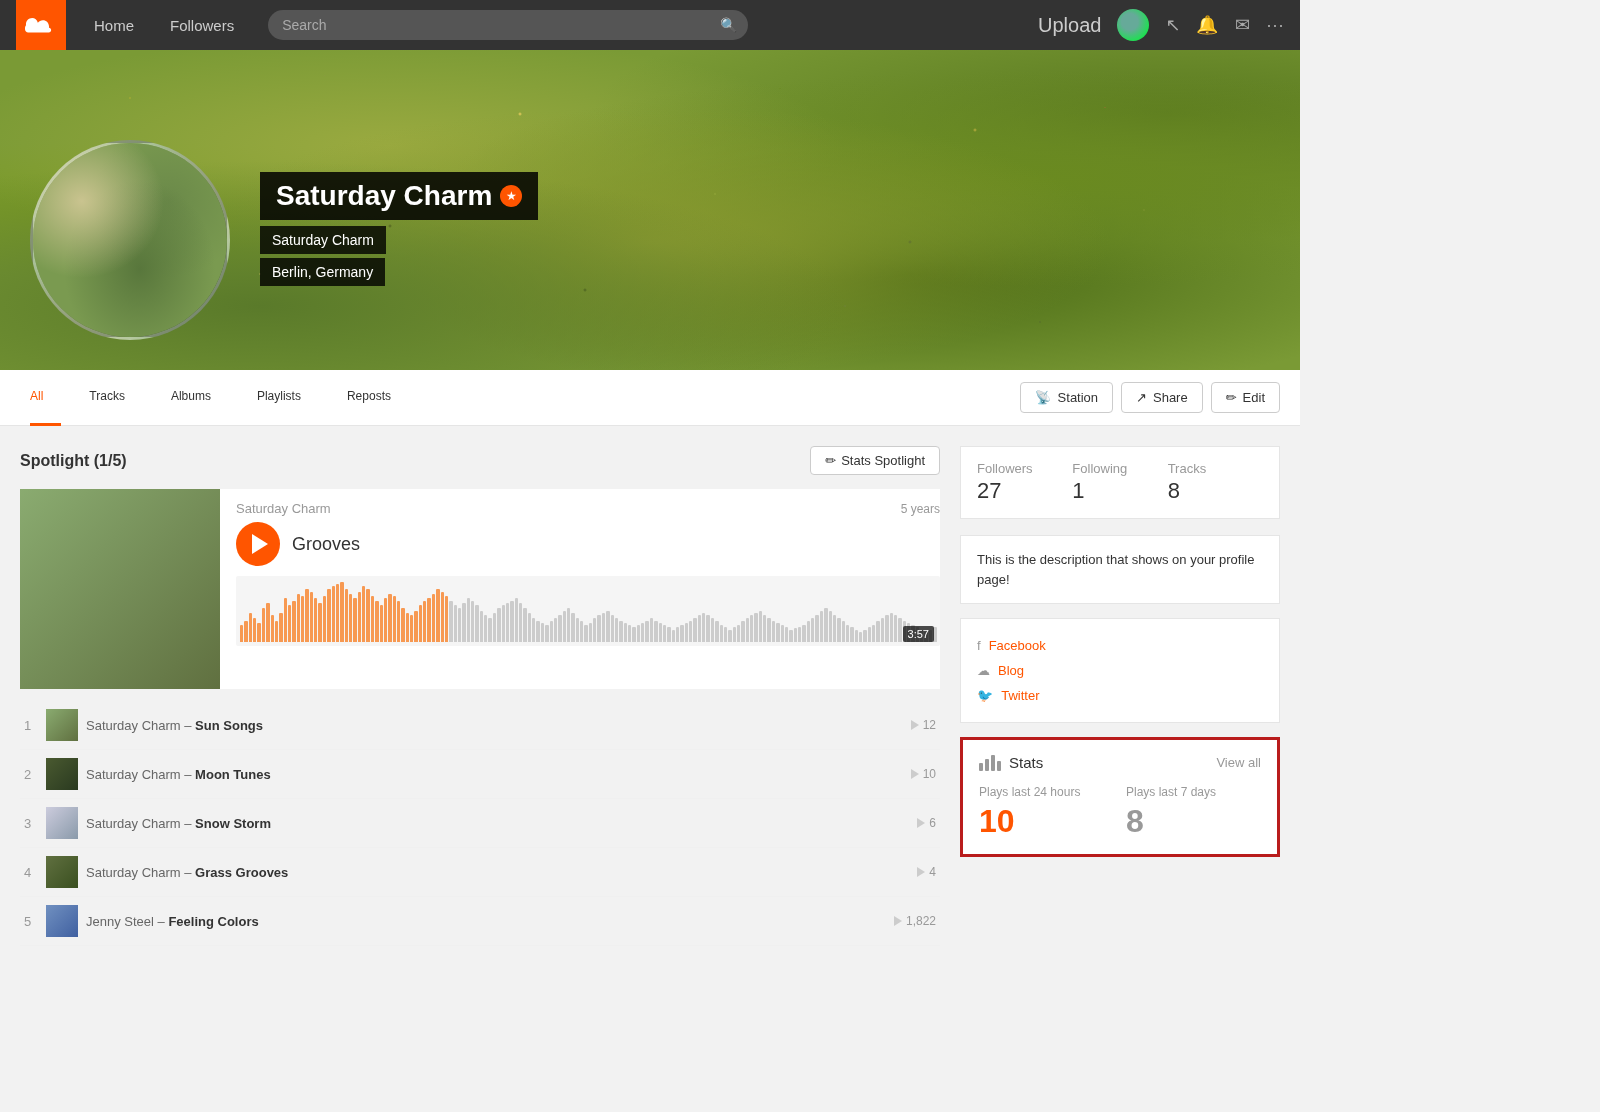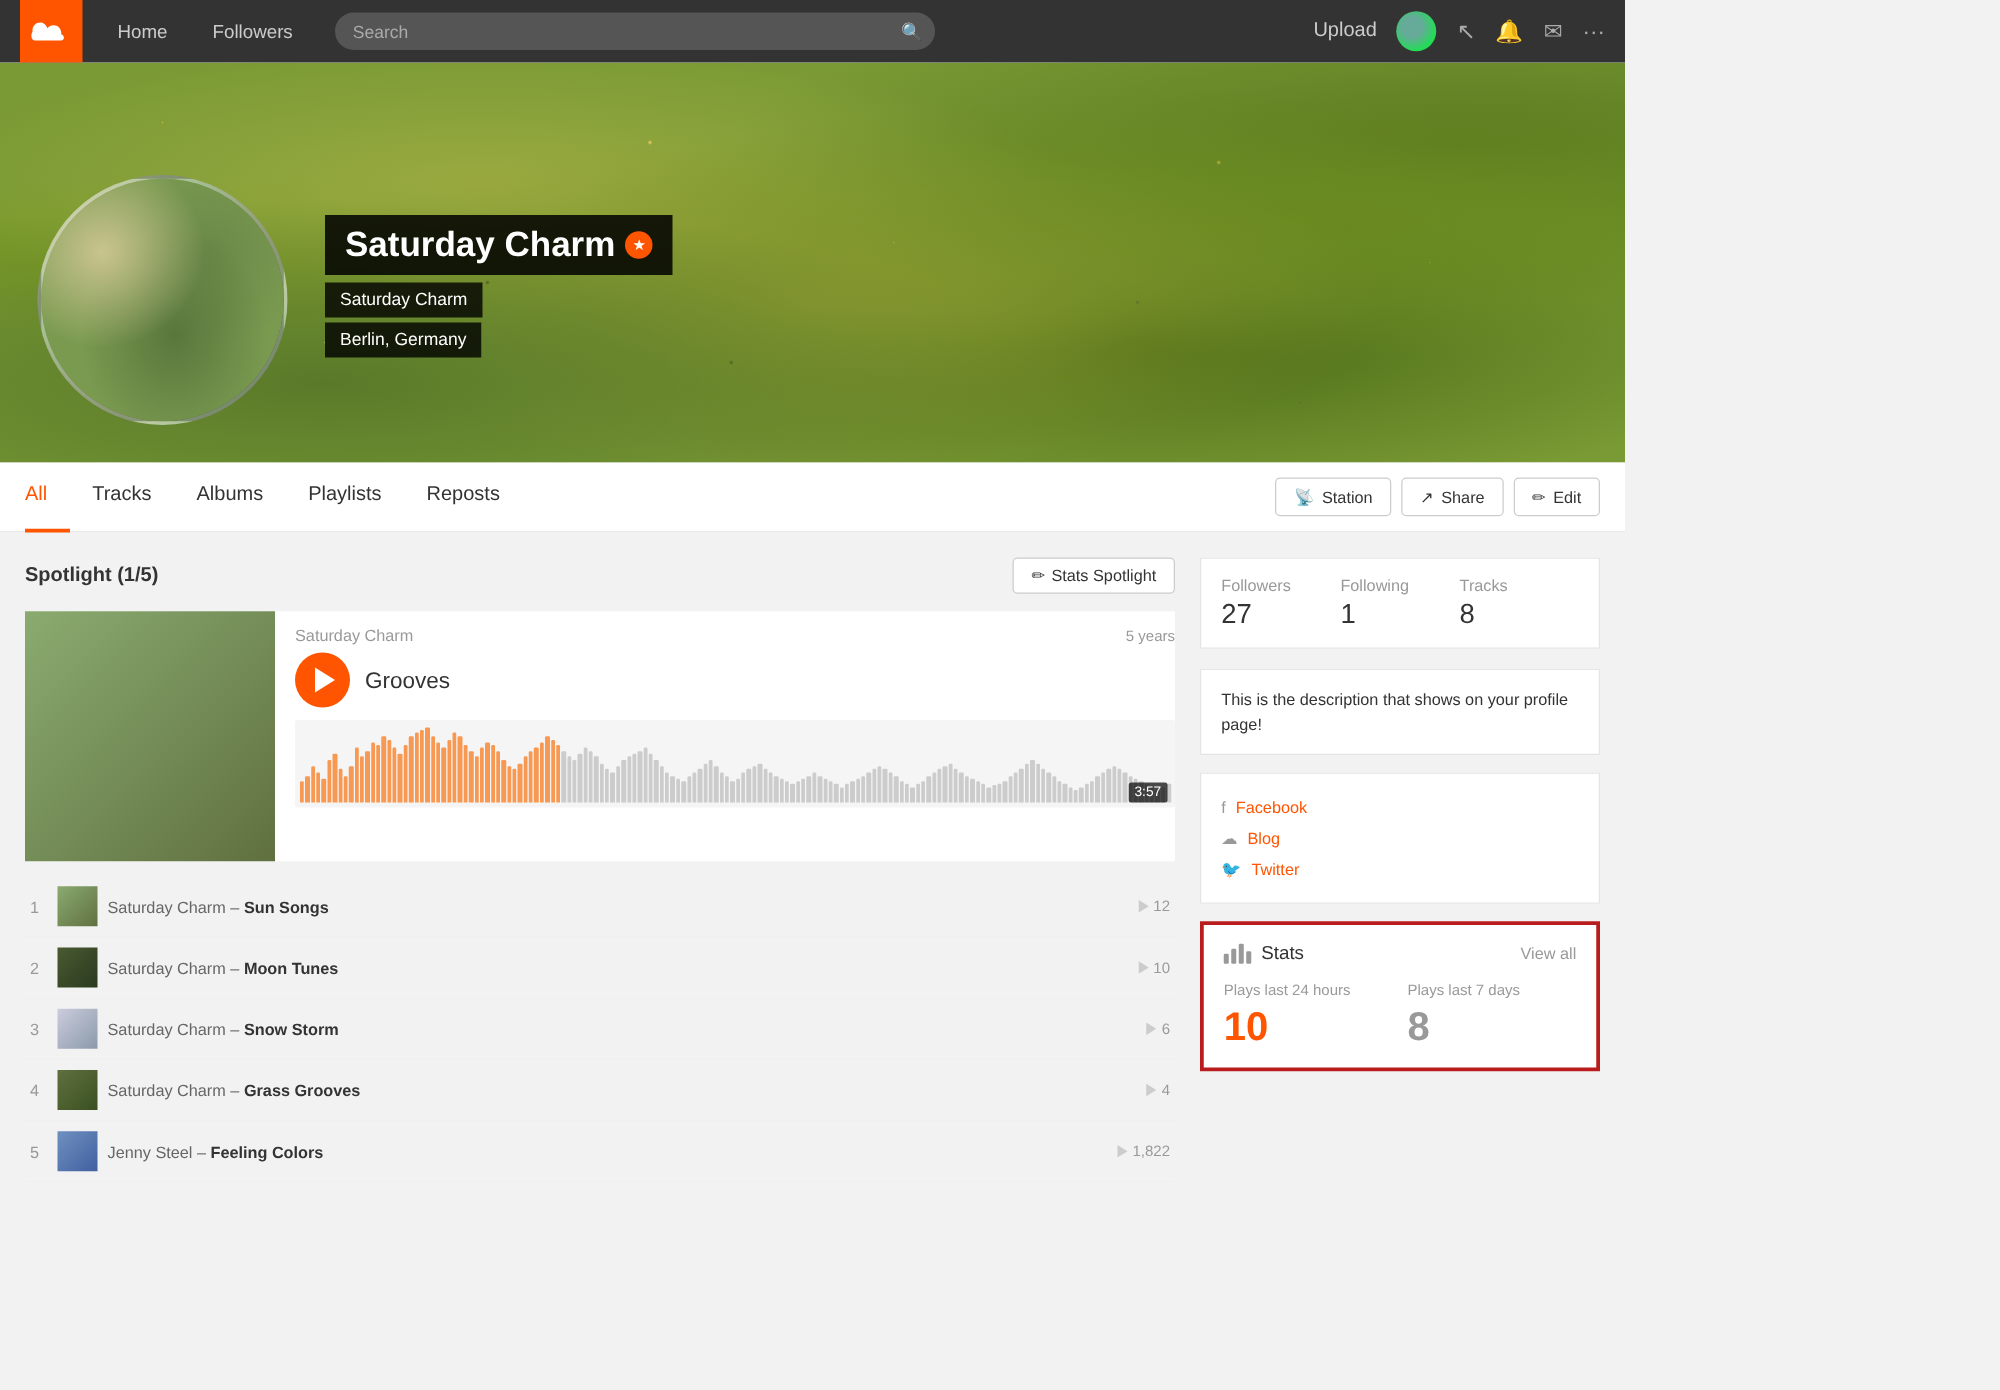--- a/index.html
+++ b/index.html
@@ -70,7 +70,7 @@
       color: #ccc;
       font-size: 15px;
     }
-    .nav-upload { color: #ccc; text-decoration: none; font-size: 16px; }
+    .nav-upload { color: #ccc; text-decoration: none; font-size: 20px; }
     .nav-icon { color: #aaa; font-size: 18px; cursor: pointer; }
     .nav-avatar {
       width: 32px; height: 32px;

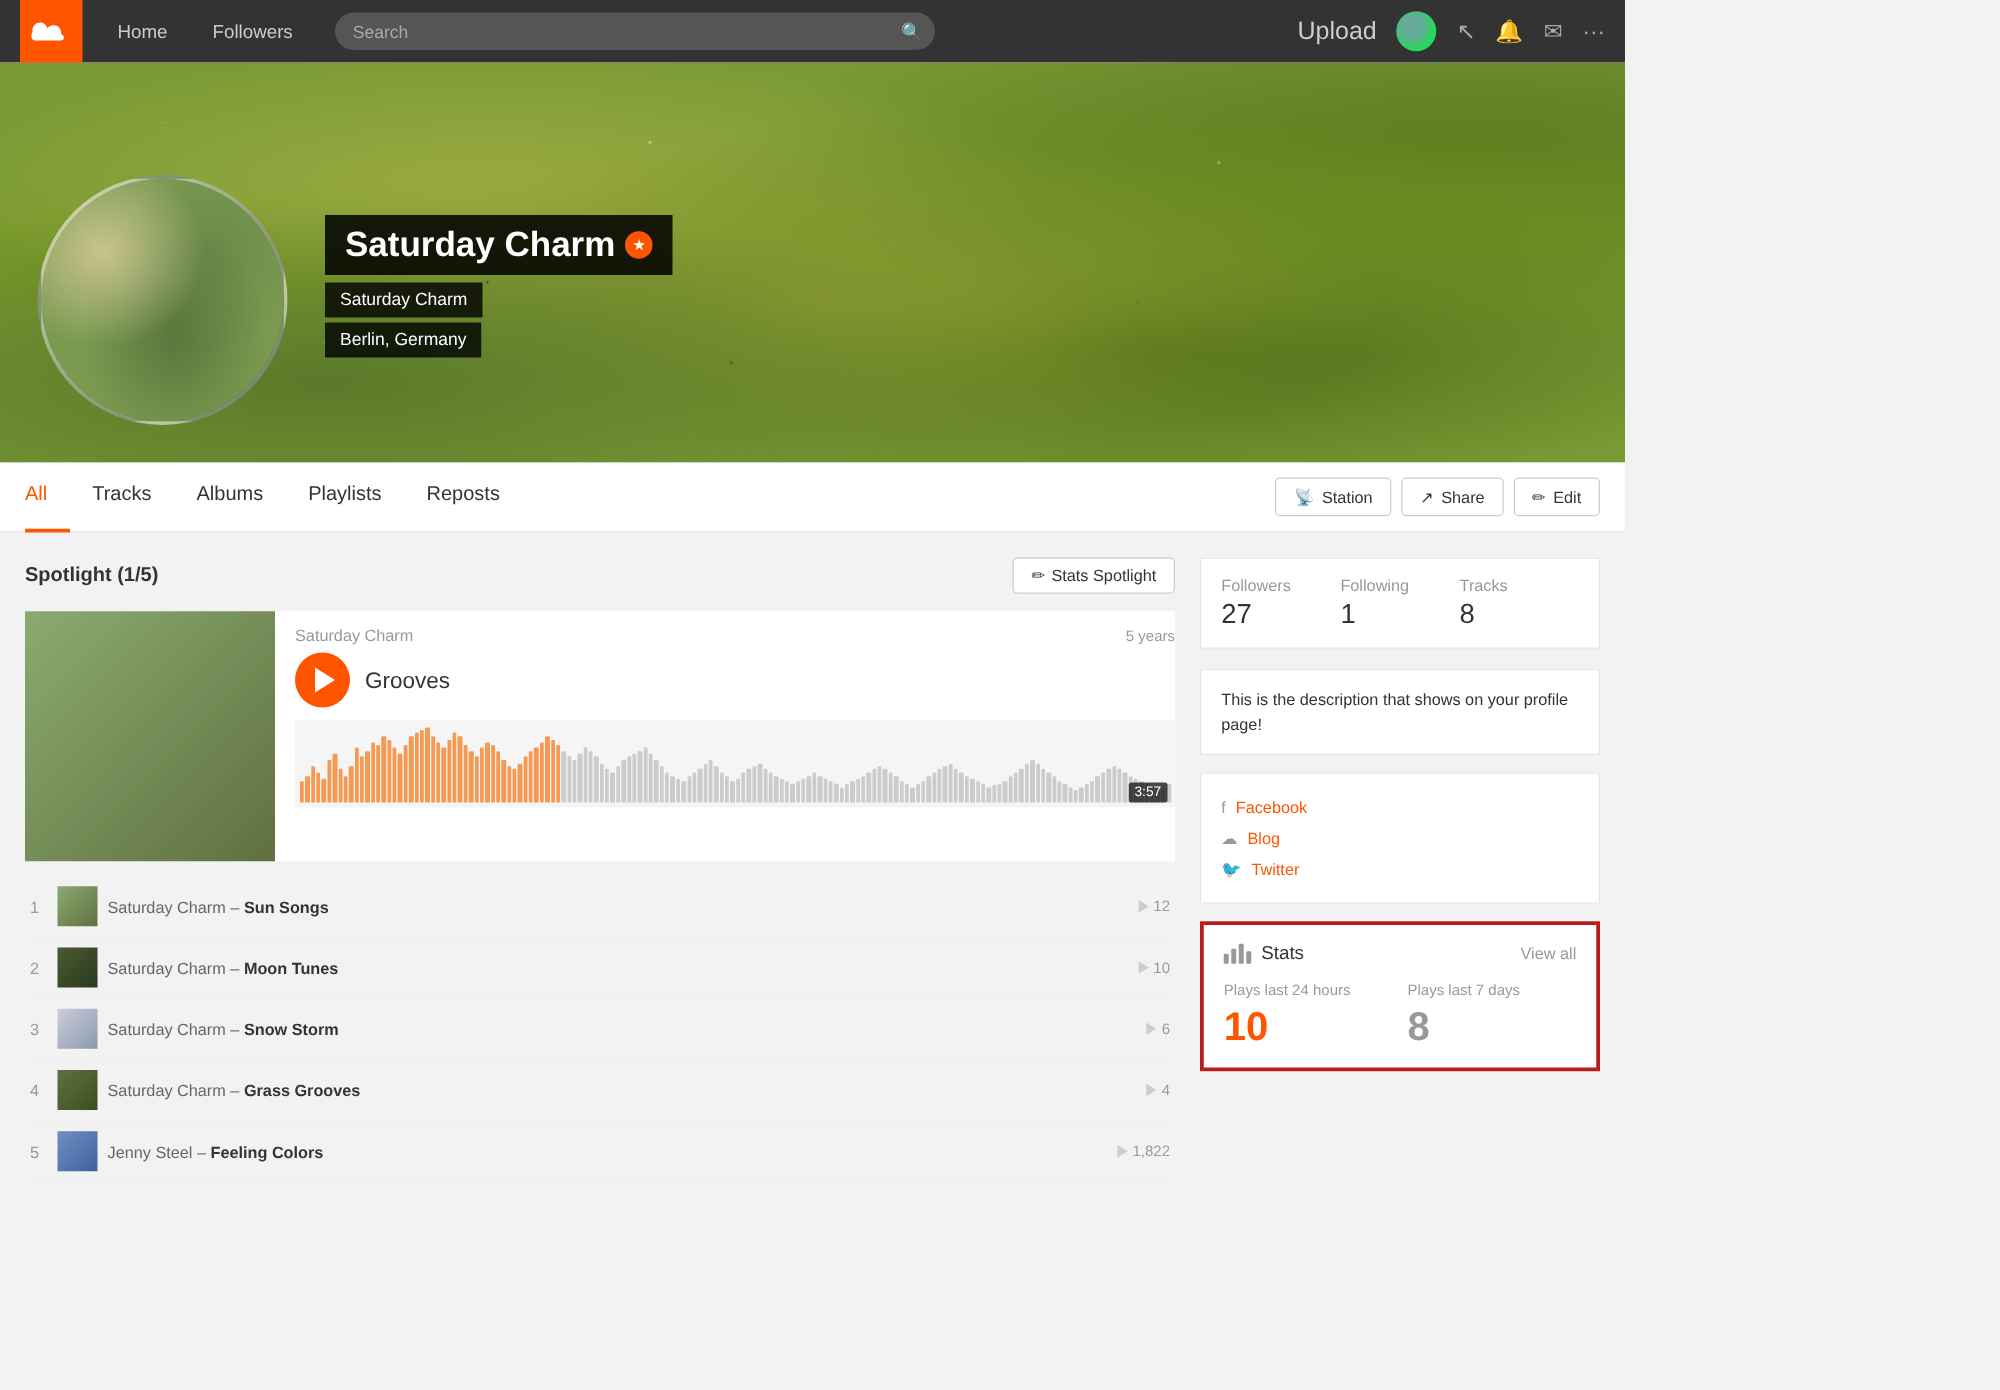--- a/index.html
+++ b/index.html
@@ -197,11 +197,12 @@
       height: 56px;
       display: flex;
       align-items: center;
-      font-size: 16px;
+      font-size: 12px;
       color: #333;
       cursor: pointer;
       border-bottom: 3px solid transparent;
       text-decoration: none;
+      margin-left: 10px;
     }
     .tab-item.active {
       color: #f50;

